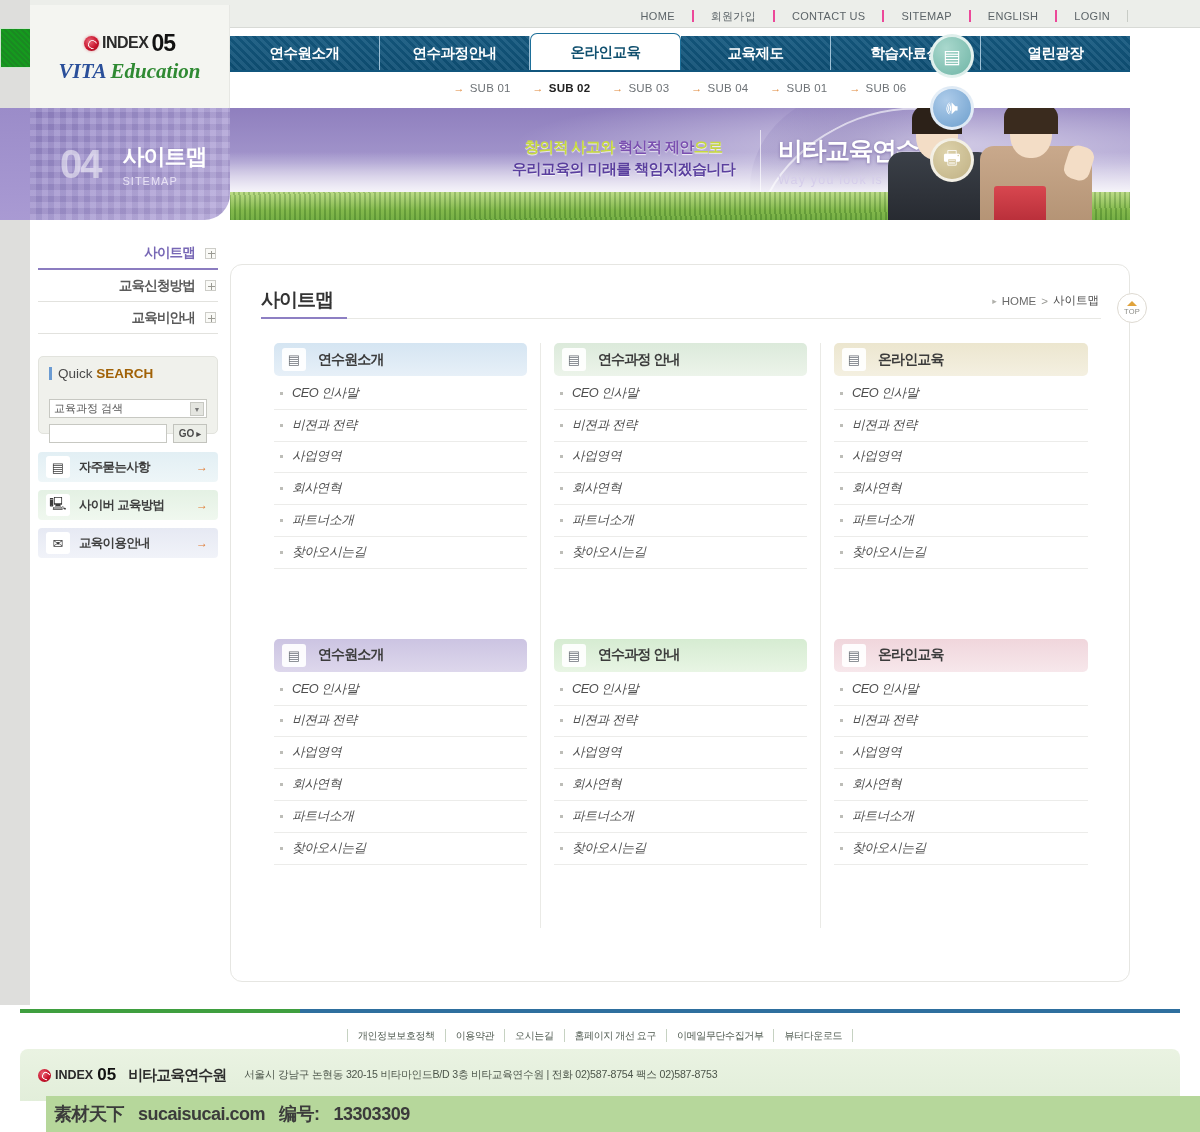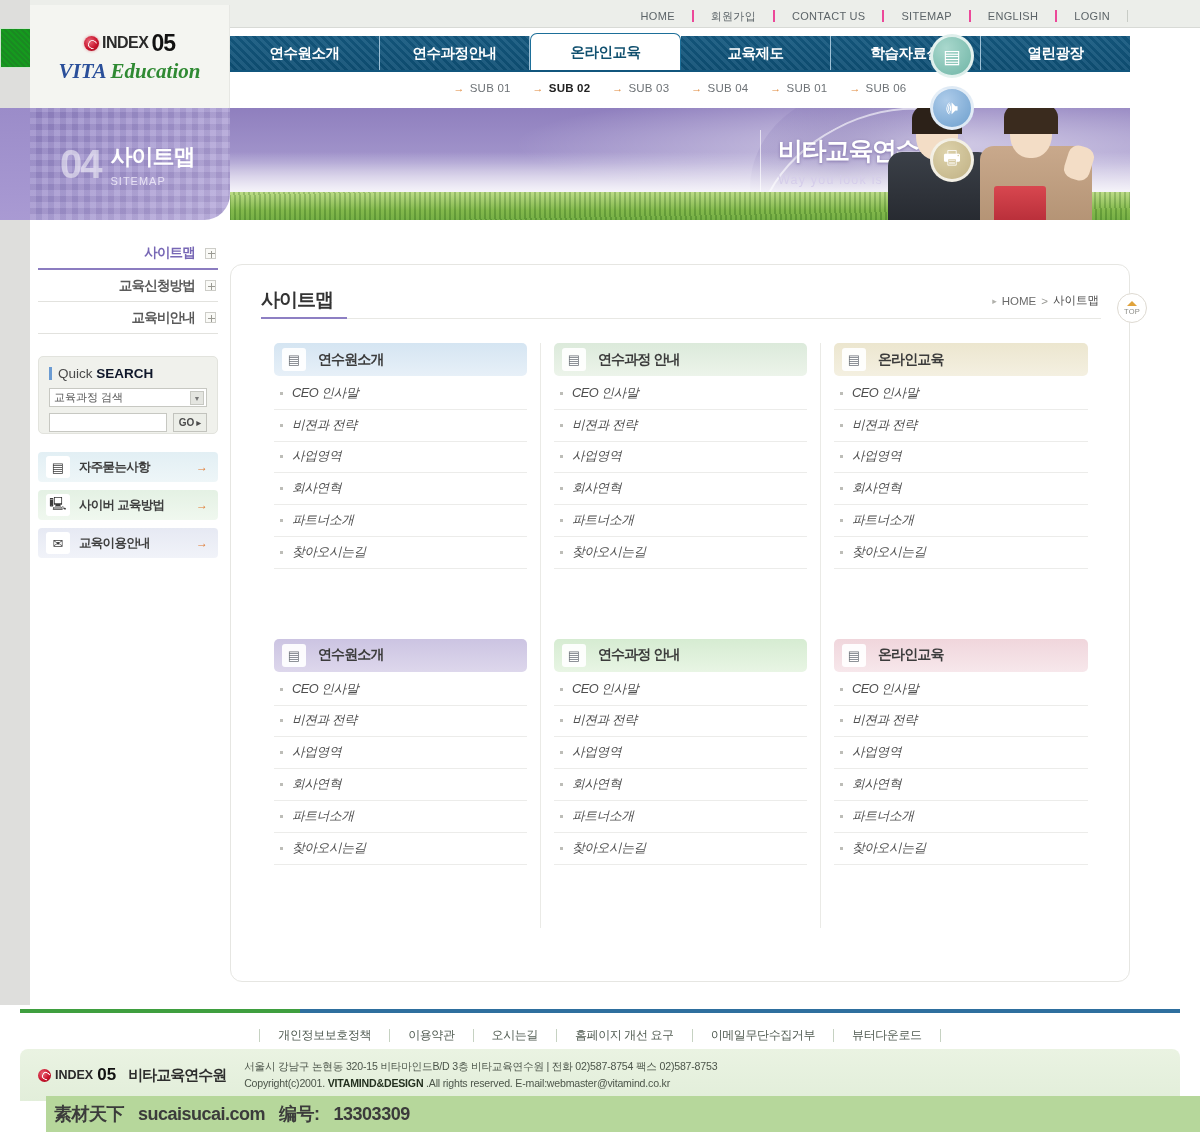--- a/index.html
+++ b/index.html
@@ -127,7 +127,7 @@
       repeating-linear-gradient(90deg, rgba(255,255,255,.10) 0 6px, rgba(0,0,0,.03) 6px 12px),
       linear-gradient(135deg,#9182c4 0%, #a496d0 55%, #b3a6d9 100%);
     border-radius: 0 0 26px 0;
-    display: flex; align-items: center; padding-left: 30px; gap: 10px;
+    display: flex; align-items: center; padding-left: 30px; gap: 22px;
   }
   .title-num {
     font-size: 40px; font-weight: 700; color: rgba(255,255,255,.52);

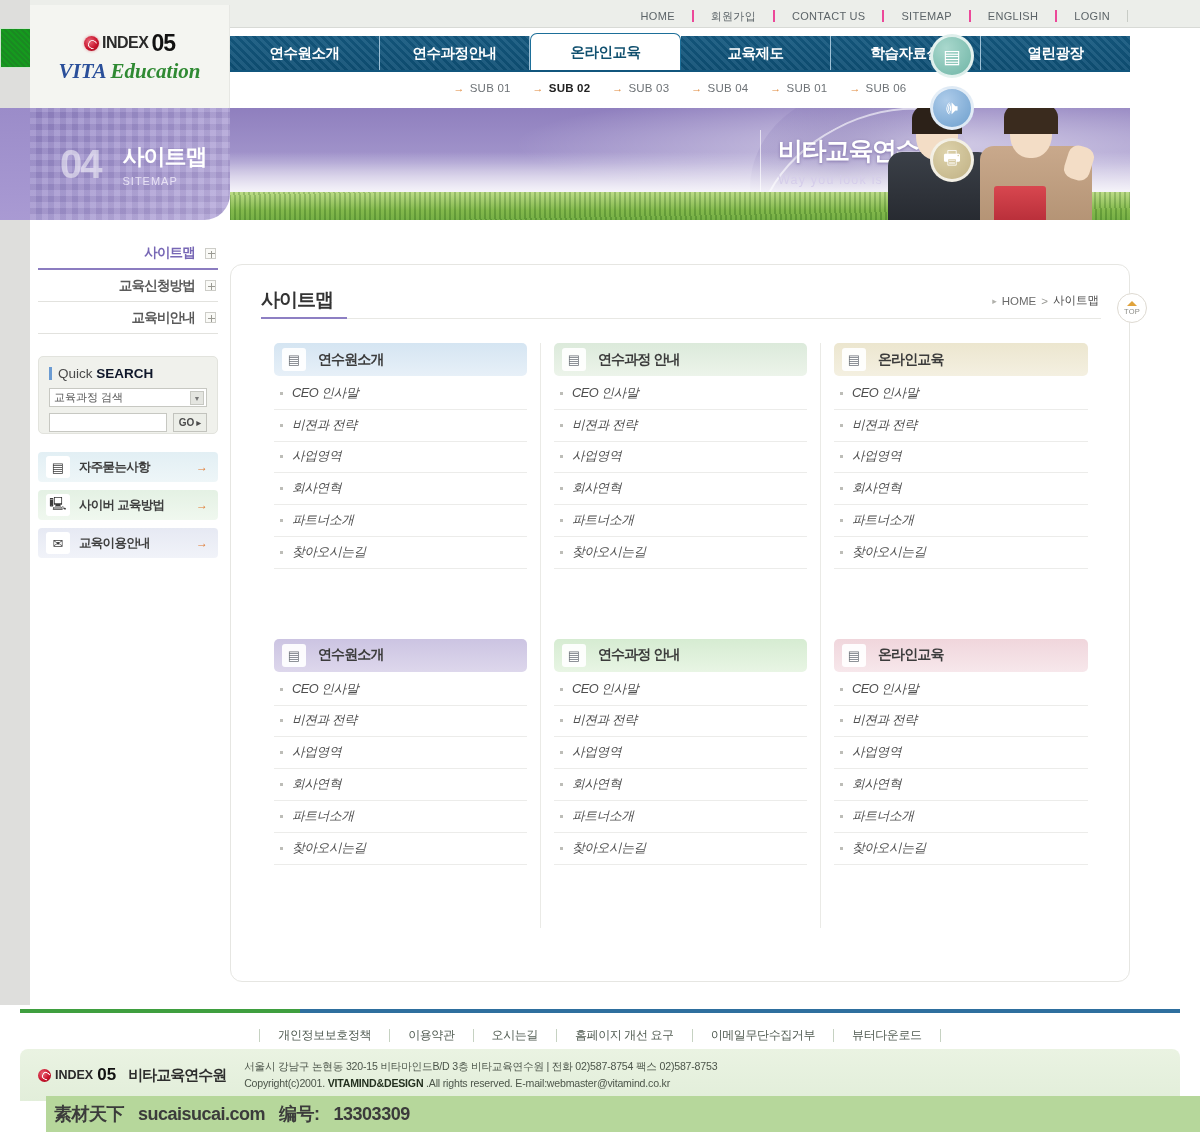--- a/index.html
+++ b/index.html
@@ -480,6 +480,12 @@
     <div class="banner-mist"></div>
     <div class="banner-grass"></div>
 
+    <div class="banner-slogan">
+      <div>
+        <span class="slog-a">창의적 사고와 </span><span class="slog-b">혁신적 제안</span><span class="slog-a">으로</span>
+      </div>
+      <div class="slog-c">우리교육의 미래를 책임지겠습니다</div>
+    </div>
 
     <div class="banner-div"></div>
 

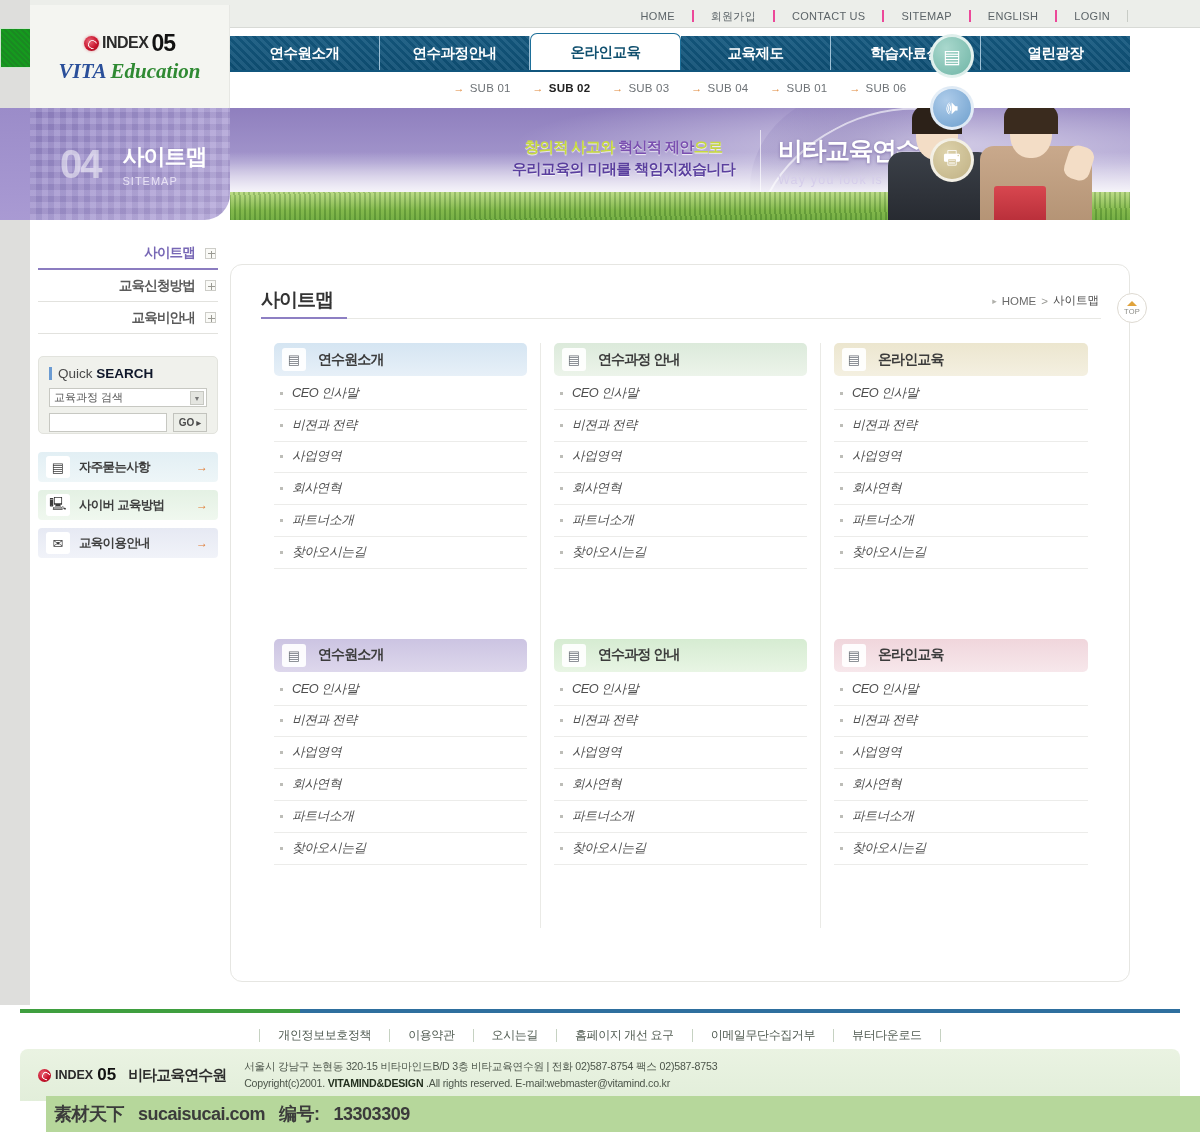--- a/index.html
+++ b/index.html
@@ -227,7 +227,7 @@
   .qs-title { display:flex; align-items:center; gap:6px; }
   .qs-bar { width:3px; height:13px; background:#6b9bd2; }
   .qs-text { font-size: 13.5px; color: #4a4a4a; }
-  .qs-text b { color:#0f172a; }
+  .qs-text b { color:#a16207; }
   .qs-select {
     margin-top: 7px; width: 158px; height: 19px; background: #ffffff;
     border: 1px solid #c7c8c2; display: flex; align-items: center;

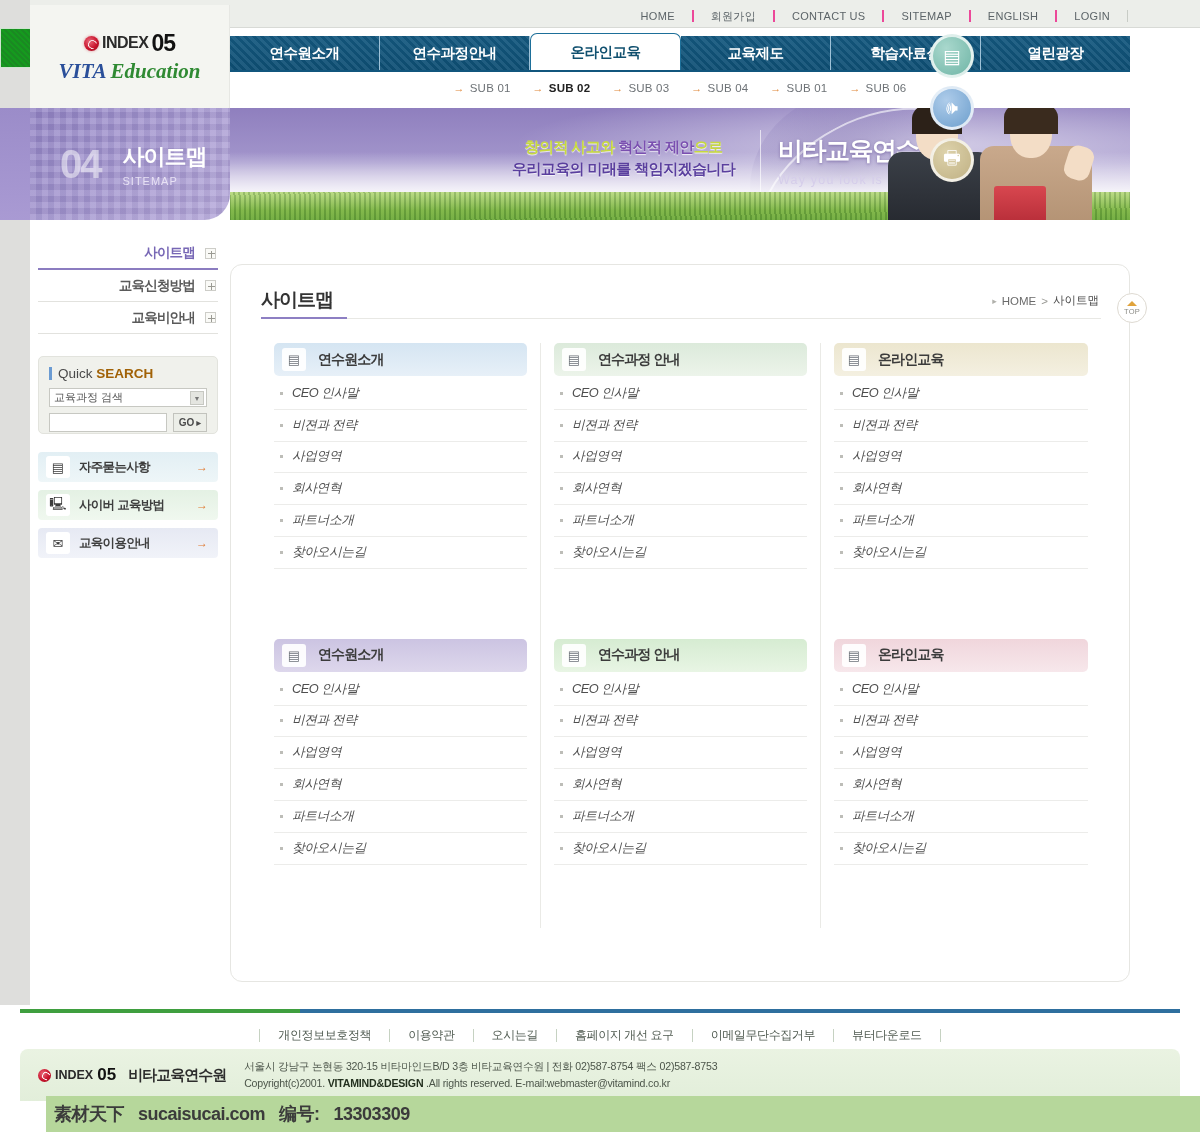--- a/index.html
+++ b/index.html
@@ -229,7 +229,7 @@
   .qs-text { font-size: 13.5px; color: #4a4a4a; }
   .qs-text b { color:#a16207; }
   .qs-select {
-    margin-top: 7px; width: 158px; height: 19px; background: #ffffff;
+    margin-top: 18px; width: 158px; height: 19px; background: #ffffff;
     border: 1px solid #c7c8c2; display: flex; align-items: center;
     padding: 0 4px; font-size: 11px; color: #555; position: relative;
   }

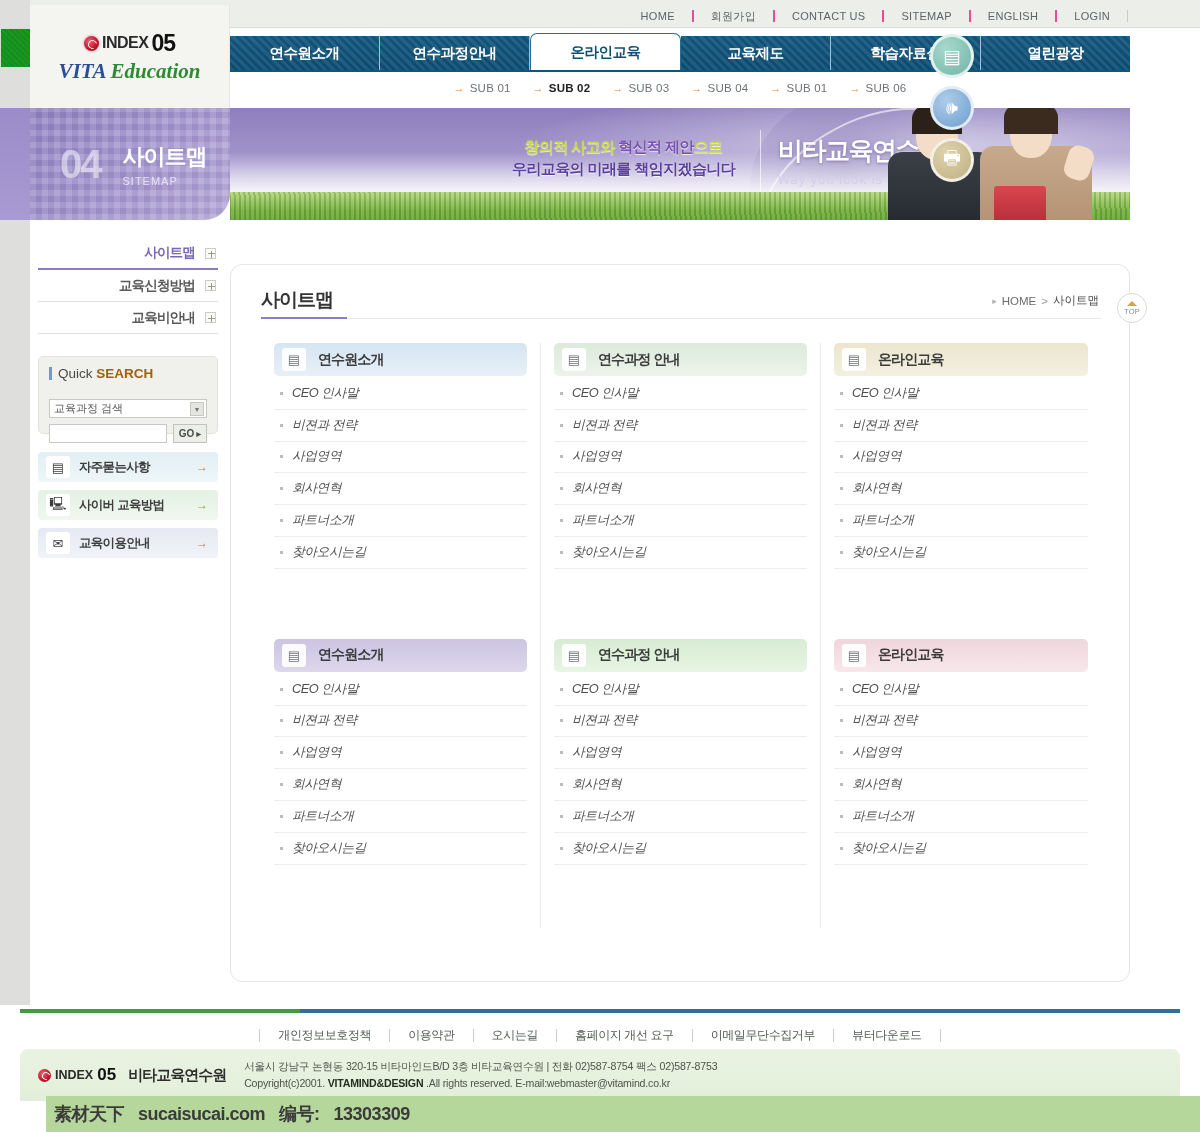--- a/index.html
+++ b/index.html
@@ -349,8 +349,8 @@
     display: flex; align-items: center; justify-content: center; gap: 0;
   }
   .foot-links a {
-    font-size: 12px; color: #4f5a50; text-decoration: none;
-    padding: 0 18px; border-left: 1px solid #c6d2c2; line-height: 13px;
+    font-size: 10px; color: #4f5a50; text-decoration: none;
+    padding: 0 10px; border-left: 1px solid #c6d2c2; line-height: 13px;
     letter-spacing: -.4px; white-space: nowrap;
   }
   .foot-links .tailbar { width:1px; height:13px; background:#c6d2c2; }

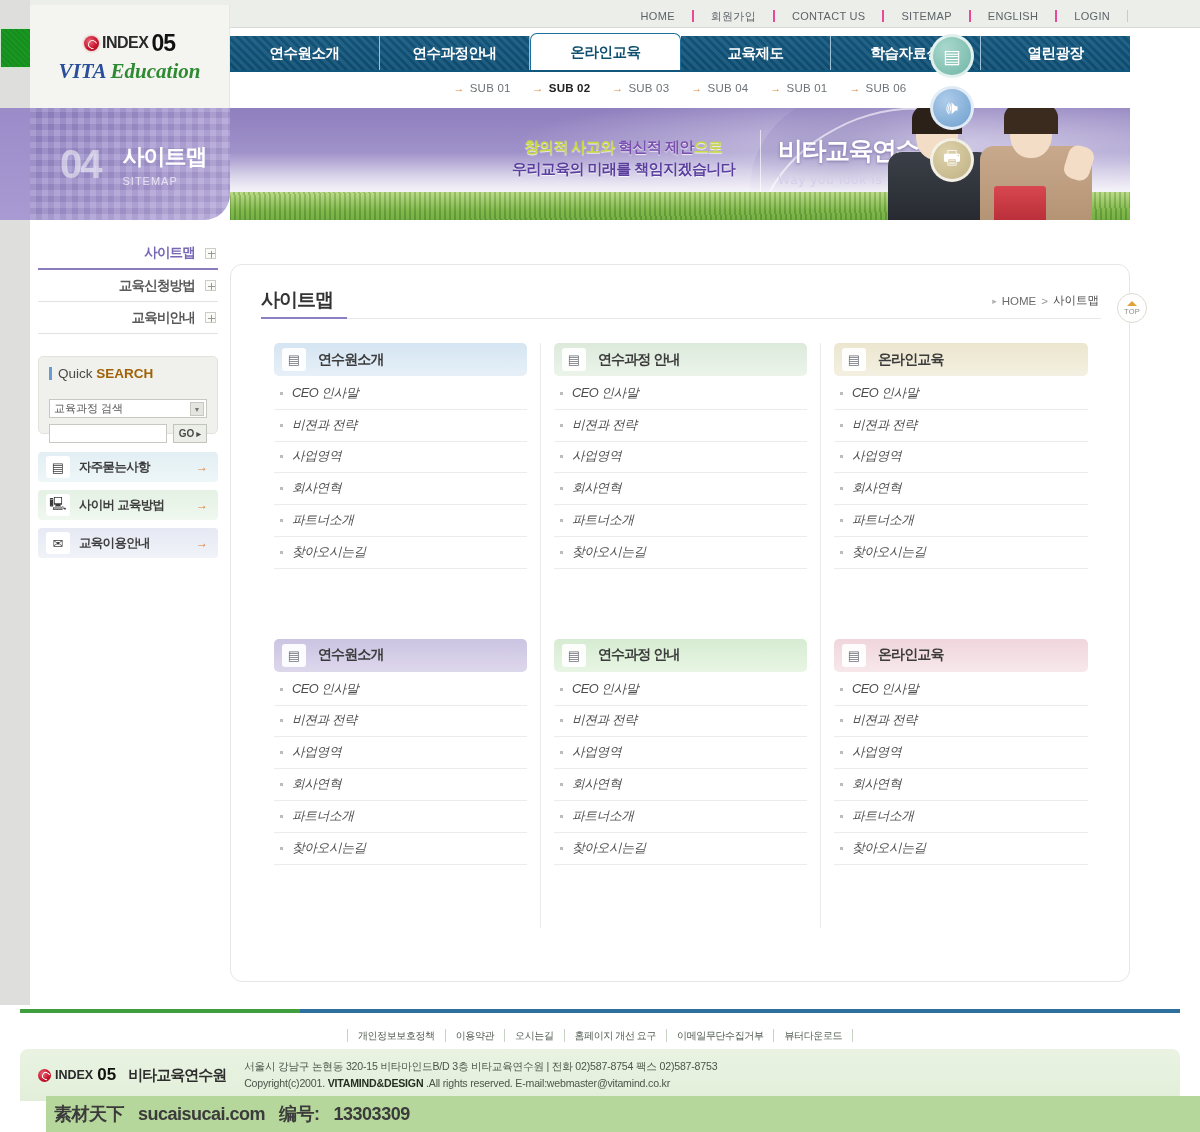--- a/index.html
+++ b/index.html
@@ -810,7 +810,6 @@
       </div>
       <div class="fb-text">
         <div>서울시 강남구 논현동 320-15 비타마인드B/D 3층 비타교육연수원  |  전화 02)587-8754 팩스 02)587-8753</div>
-        <div><span>Copyright(c)2001. </span><b>VITAMIND&amp;DESIGN</b><span> .All rights reserved. E-mail:webmaster@vitamind.co.kr</span></div>
       </div>
     </div>
   </footer>

